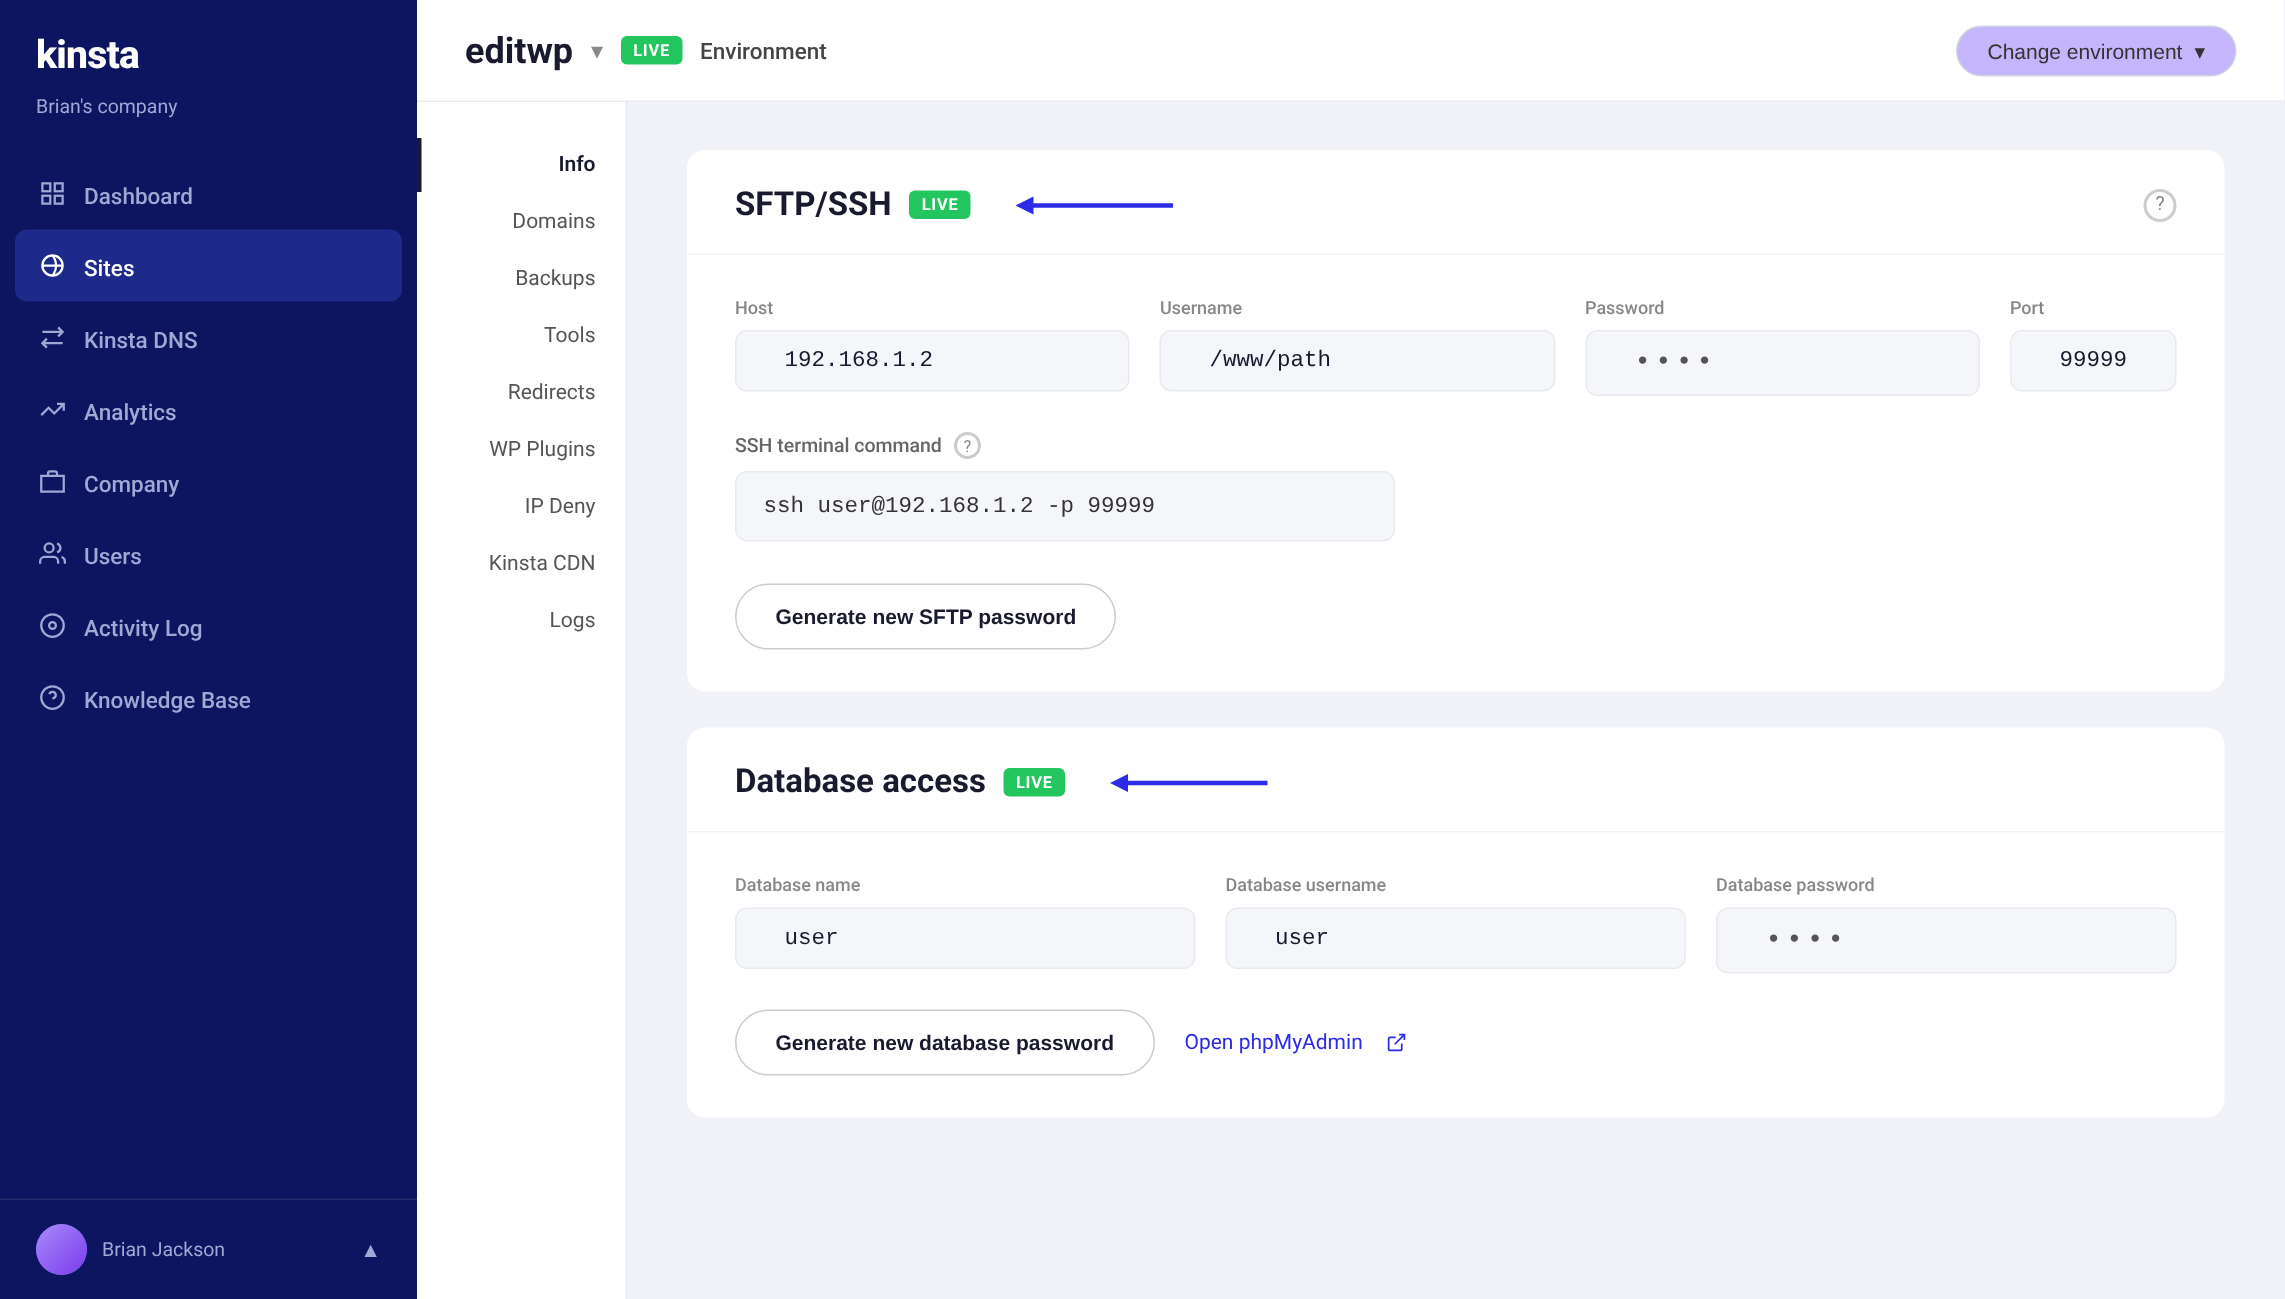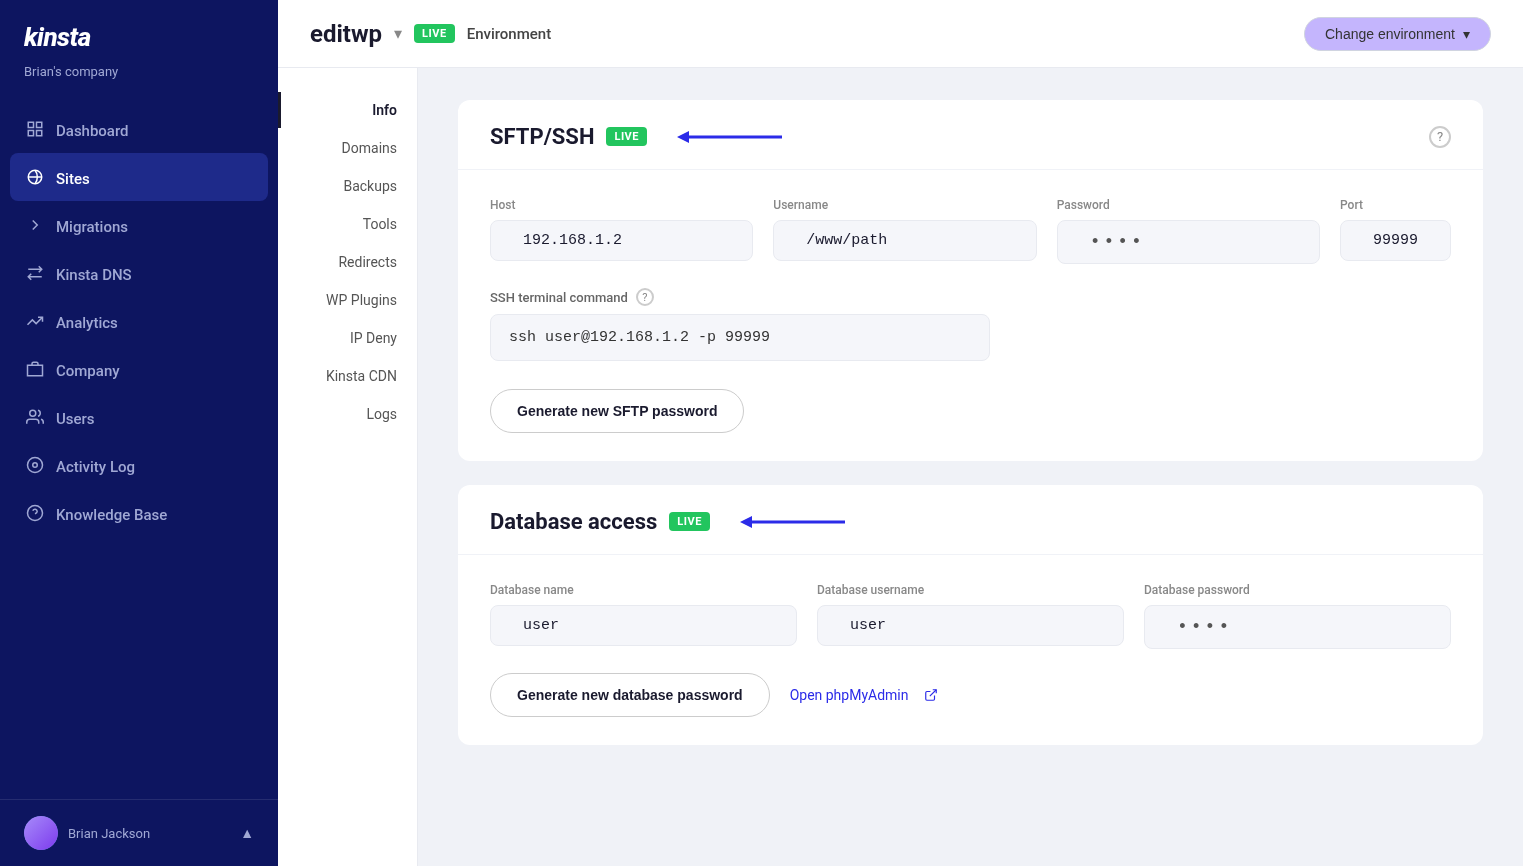--- a/index.html
+++ b/index.html
@@ -17,7 +17,6 @@
     }
     .sidebar-logo {
       padding: 22px 24px 8px 24px;
-      font-style: italic;
     }
     .sidebar-logo-text {
       font-size: 26px;

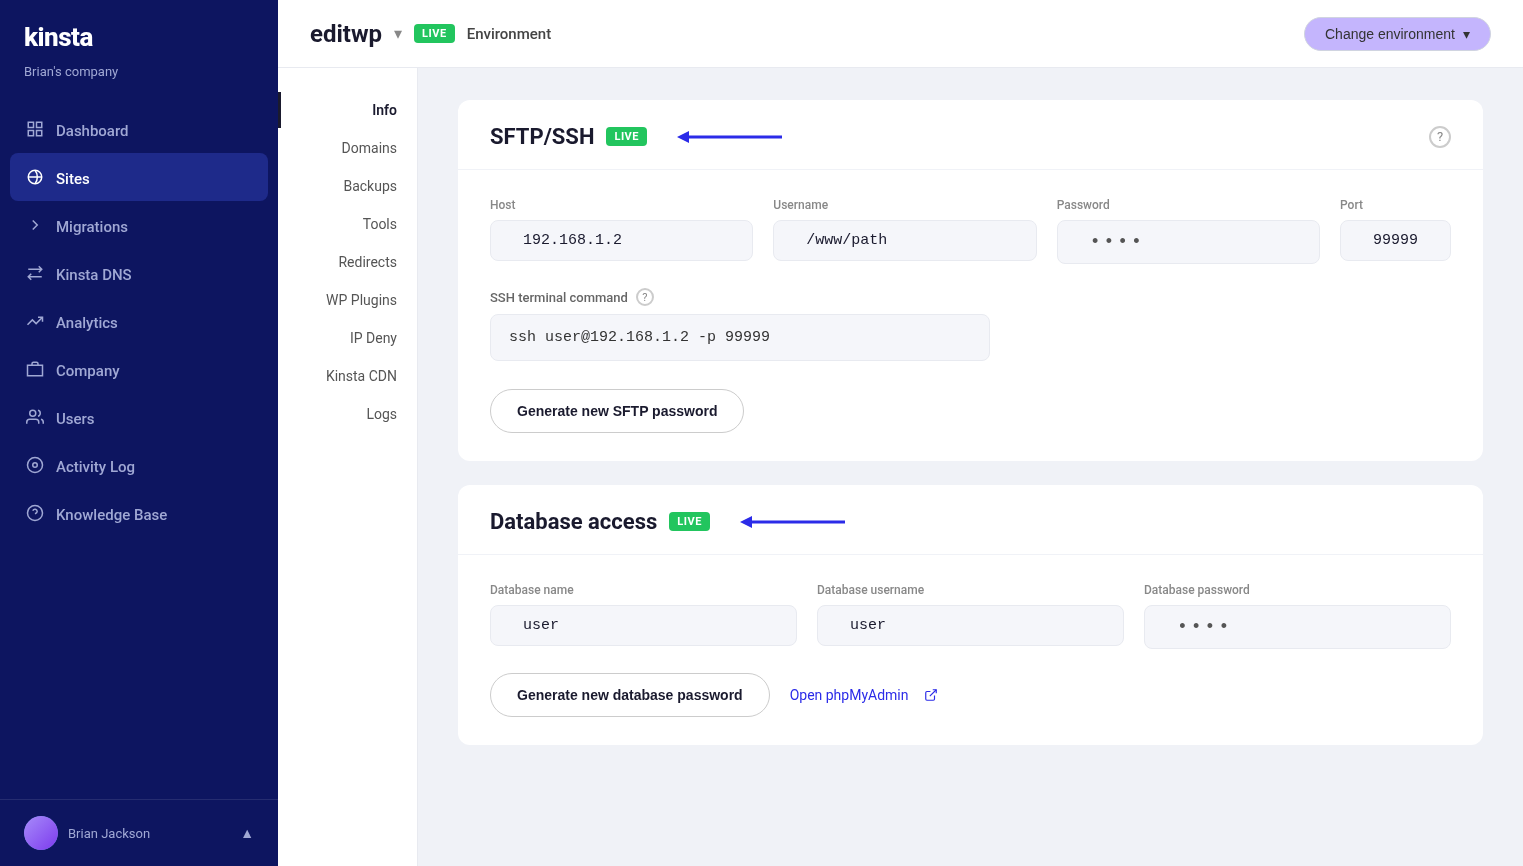--- a/index.html
+++ b/index.html
@@ -361,14 +361,6 @@
       <span>Sites</span>
     </div>
 
-    <div class="sidebar-item">
-      <span class="icon">
-        <svg width="18" height="18" viewBox="0 0 24 24" fill="none" stroke="currentColor" stroke-width="2">
-            <polyline points="9 18 15 12 9 6"></polyline>
-          </svg>
-      </span>
-      <span>Migrations</span>
-    </div>
 
     <div class="sidebar-item">
       <span class="icon">

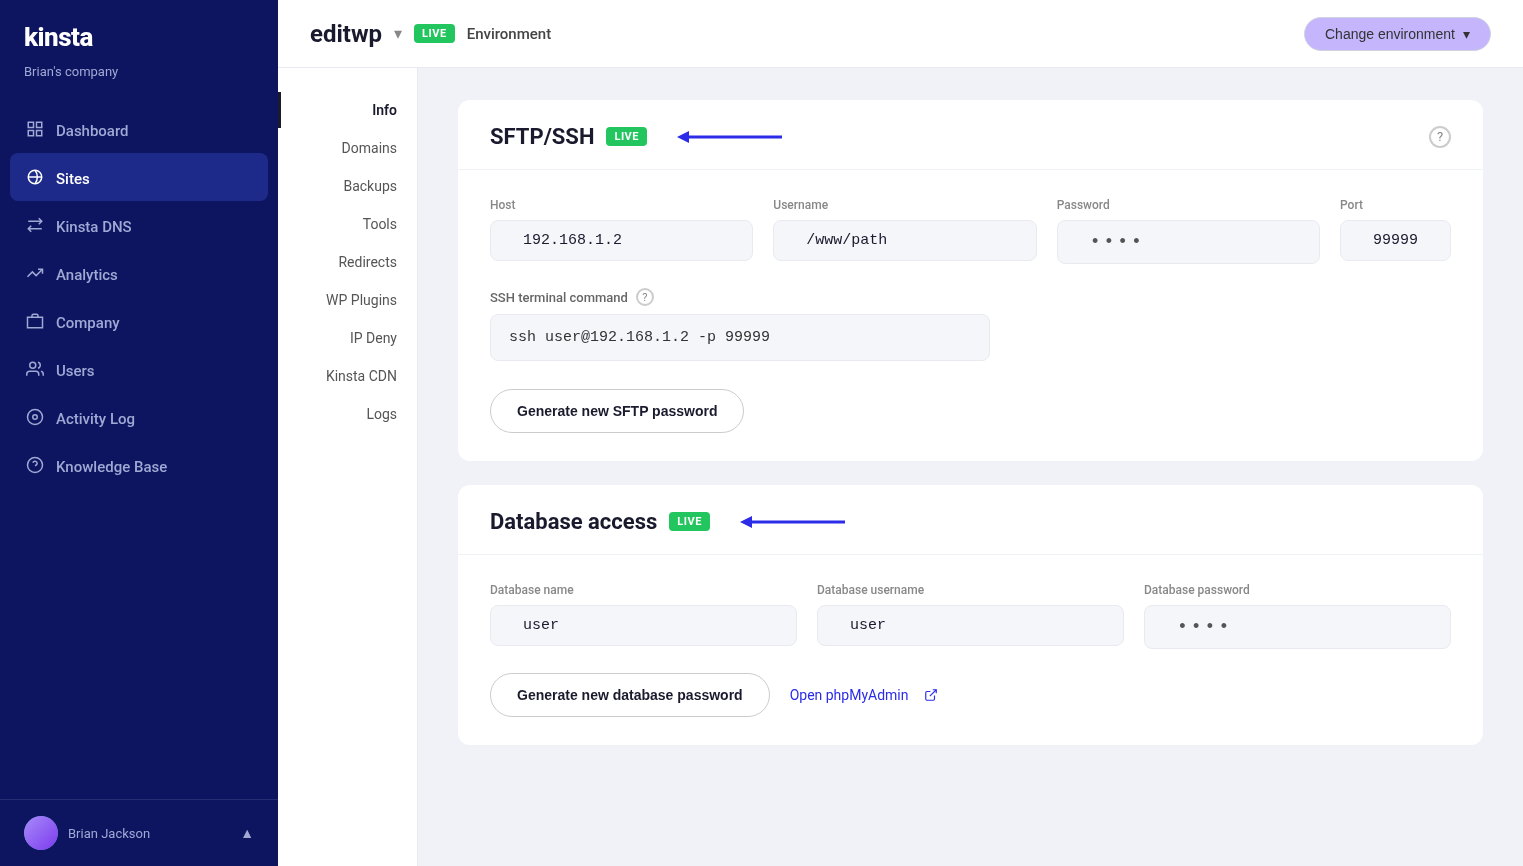--- a/index.html
+++ b/index.html
@@ -289,7 +289,7 @@
       font-size: 15px;
       color: #333;
       font-family: 'Courier New', monospace;
-      width: 500px;
+      width: 440px;
       margin-bottom: 28px;
     }
 

